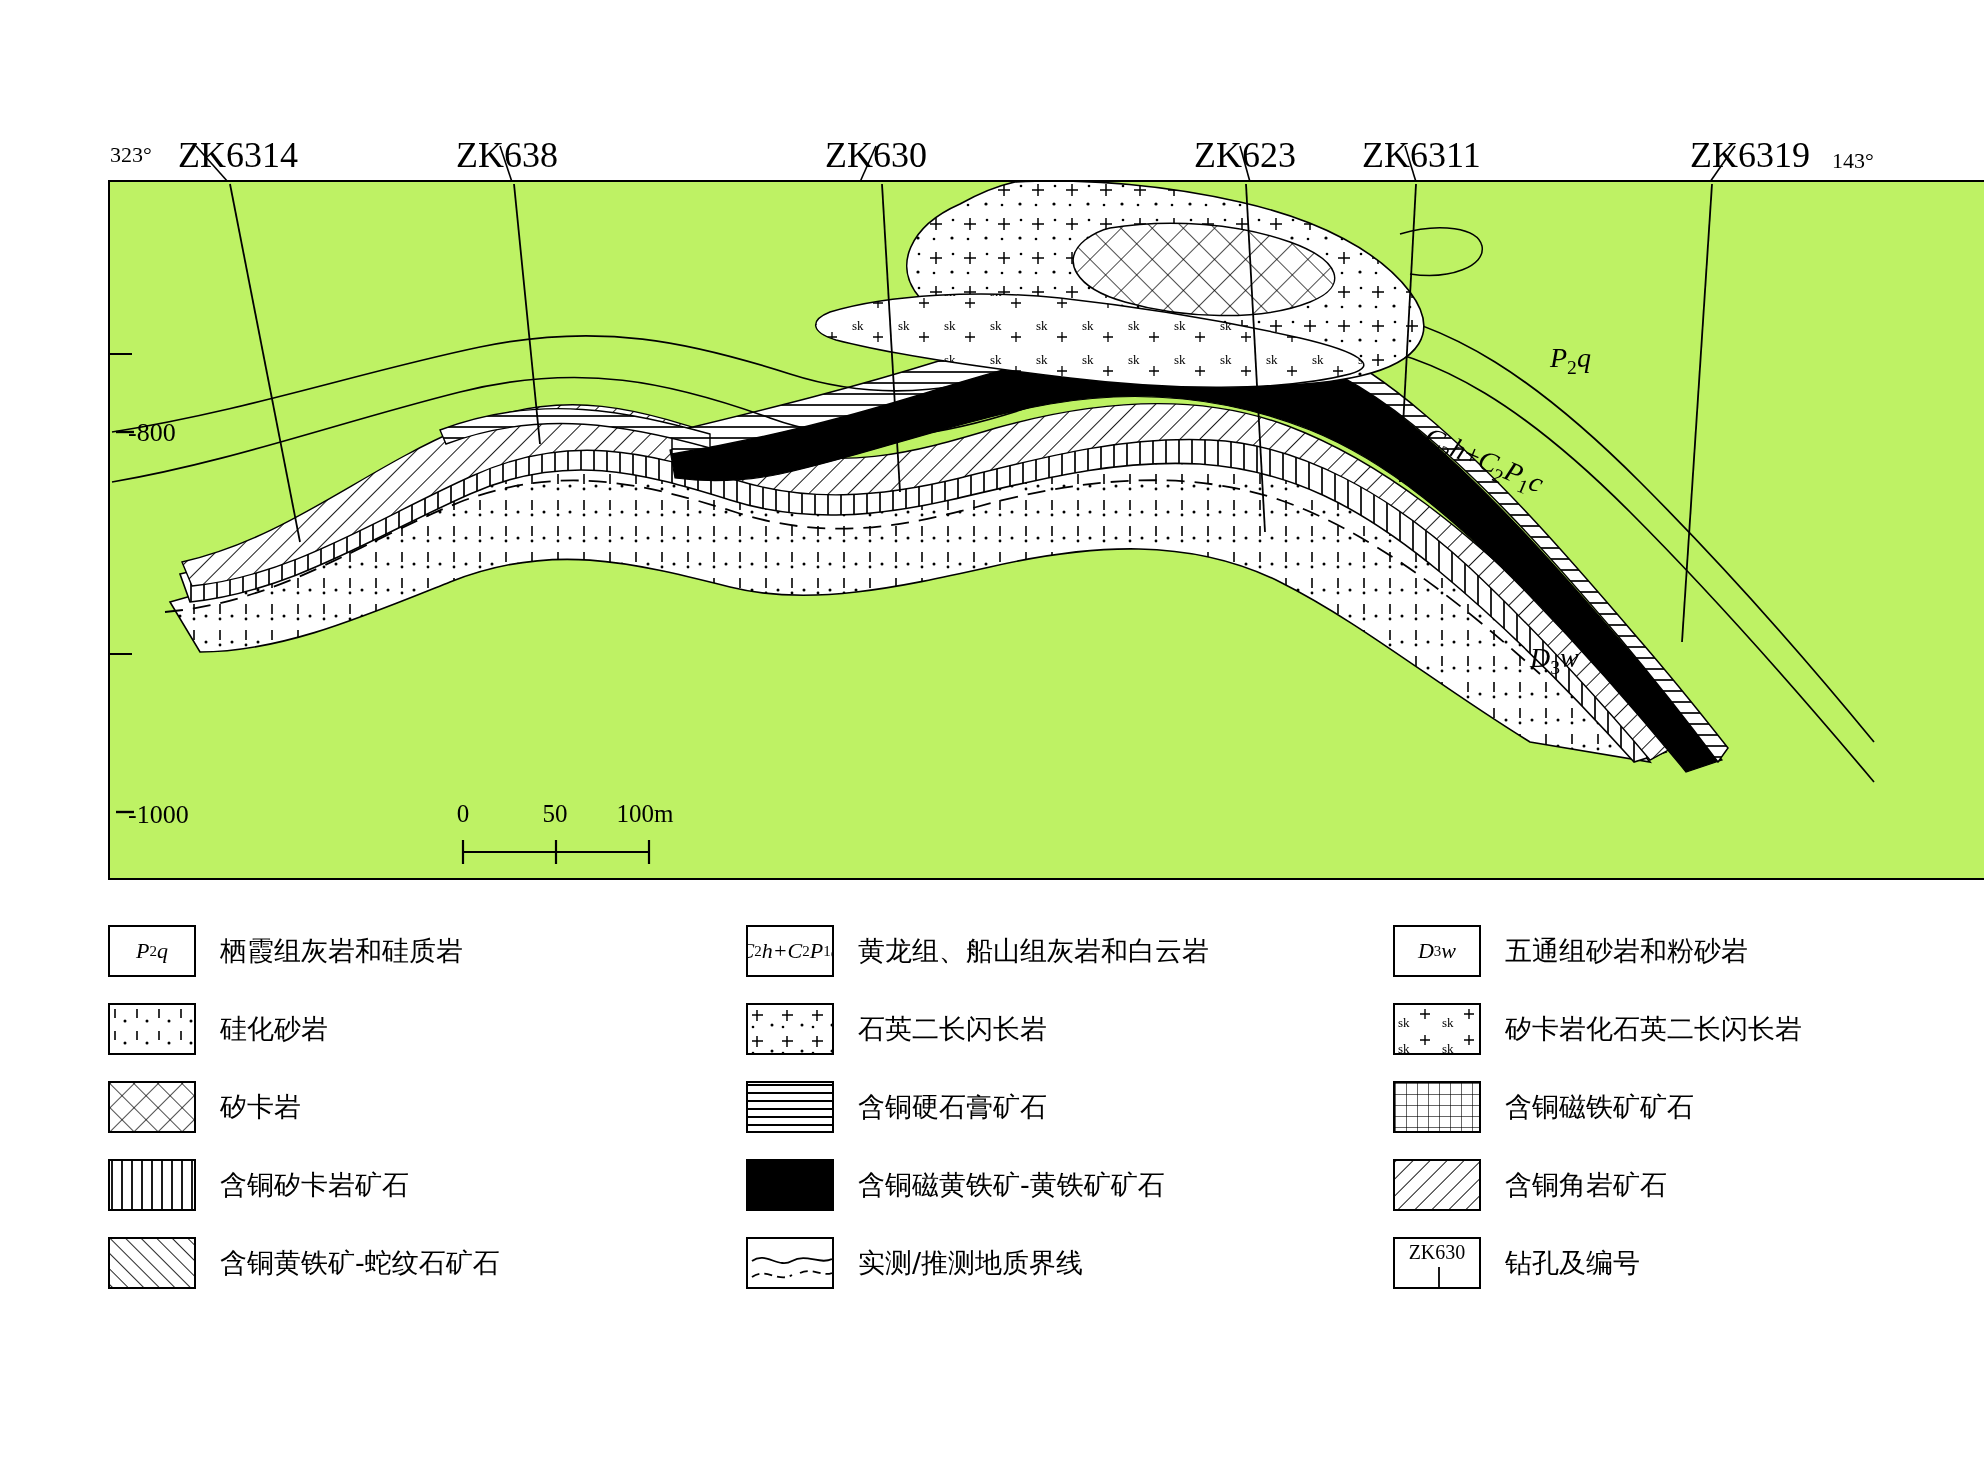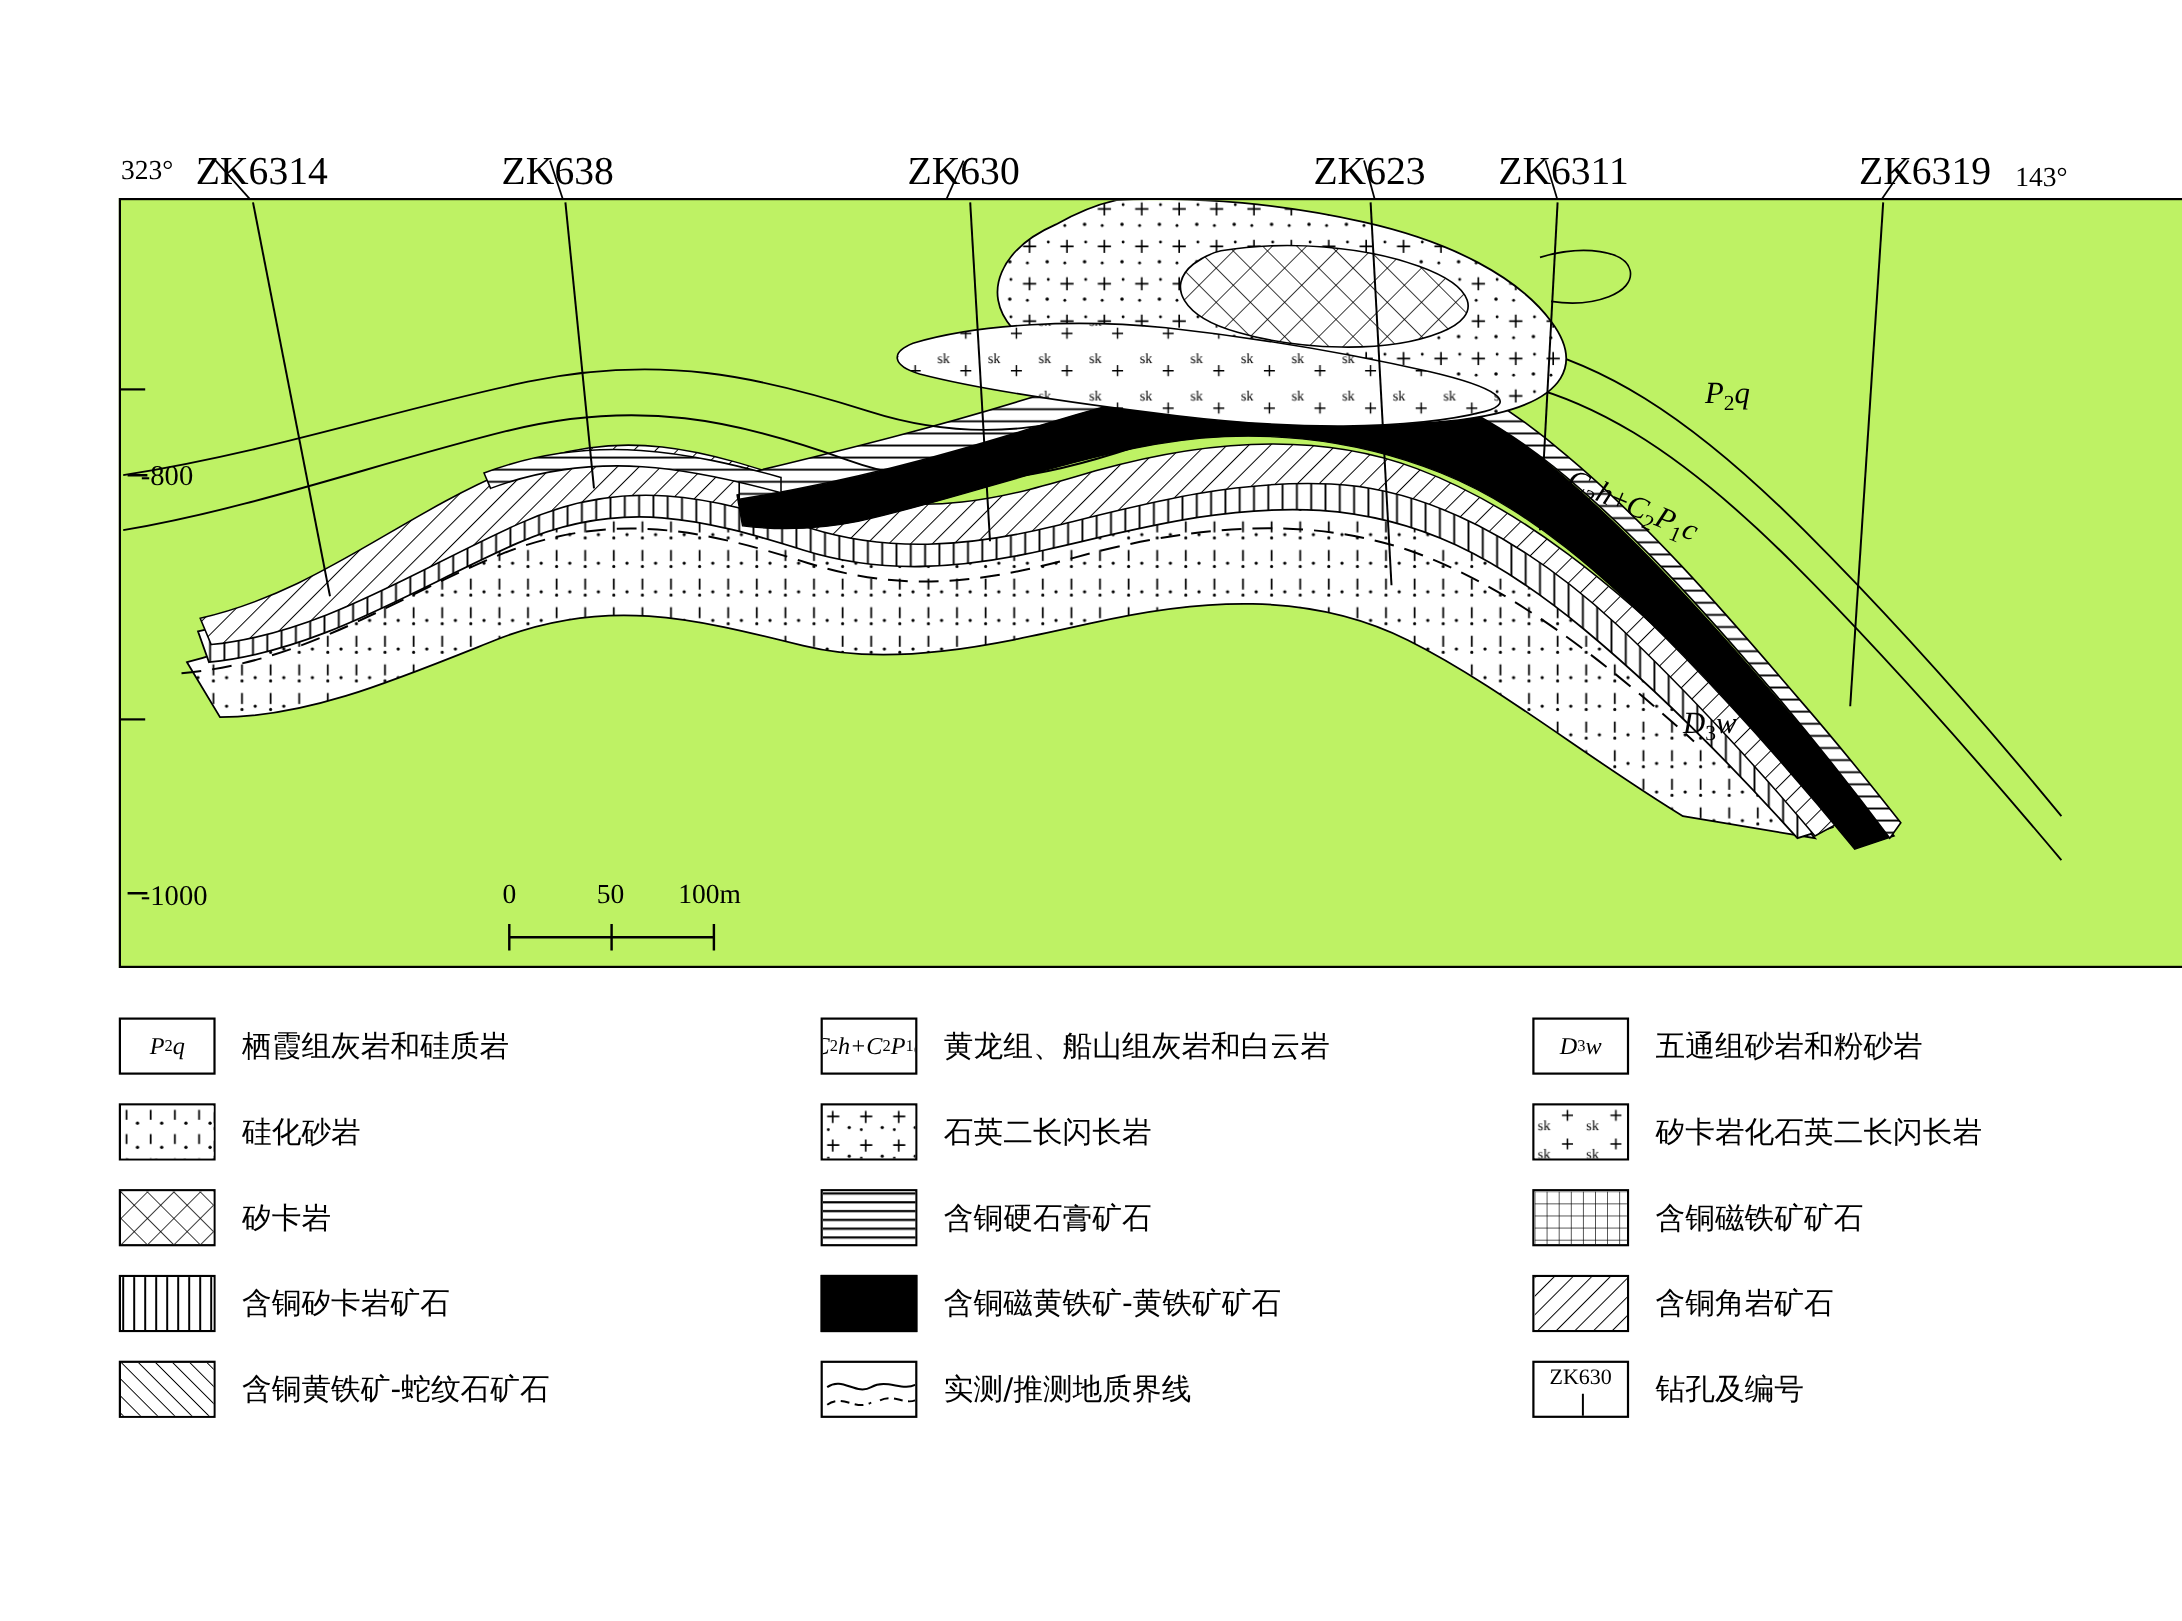--- a/index.html
+++ b/index.html
@@ -48,7 +48,7 @@
   }
   .azim-label {
     position: absolute;
-    font-size: 25px;
+    font-size: 22px;
     white-space: nowrap;
   }
 

